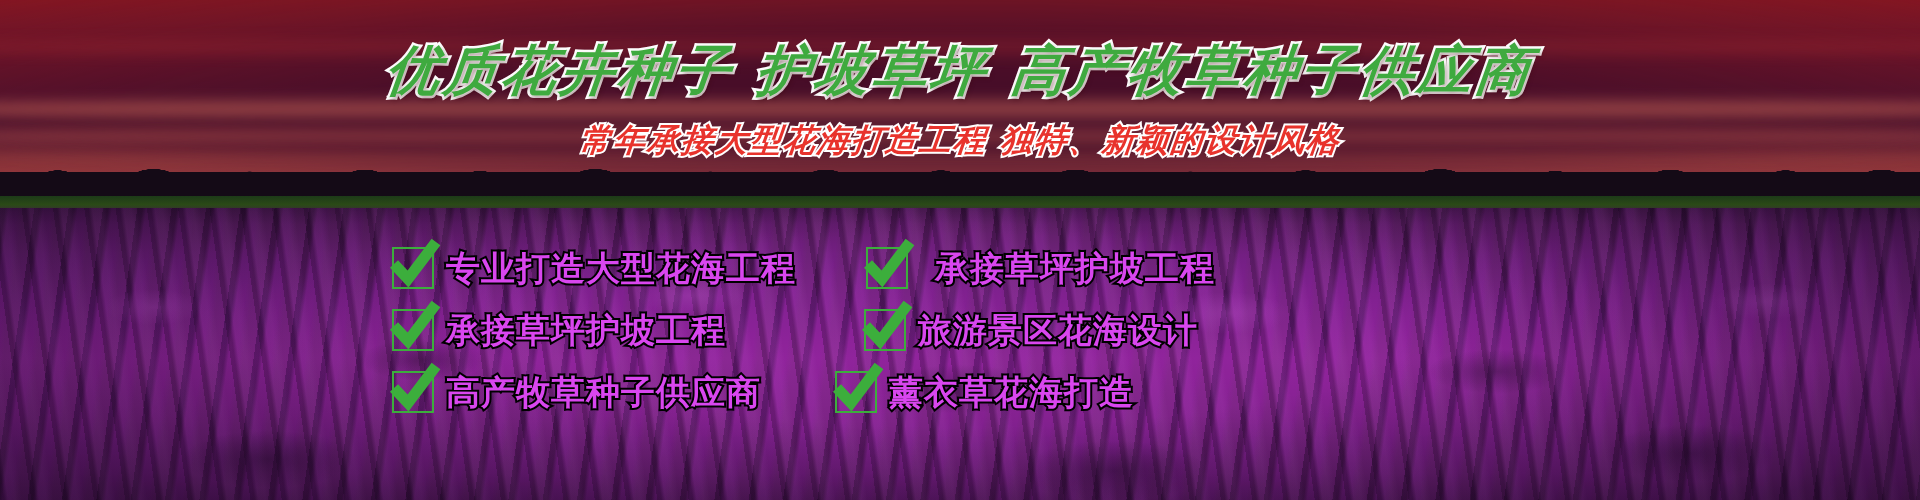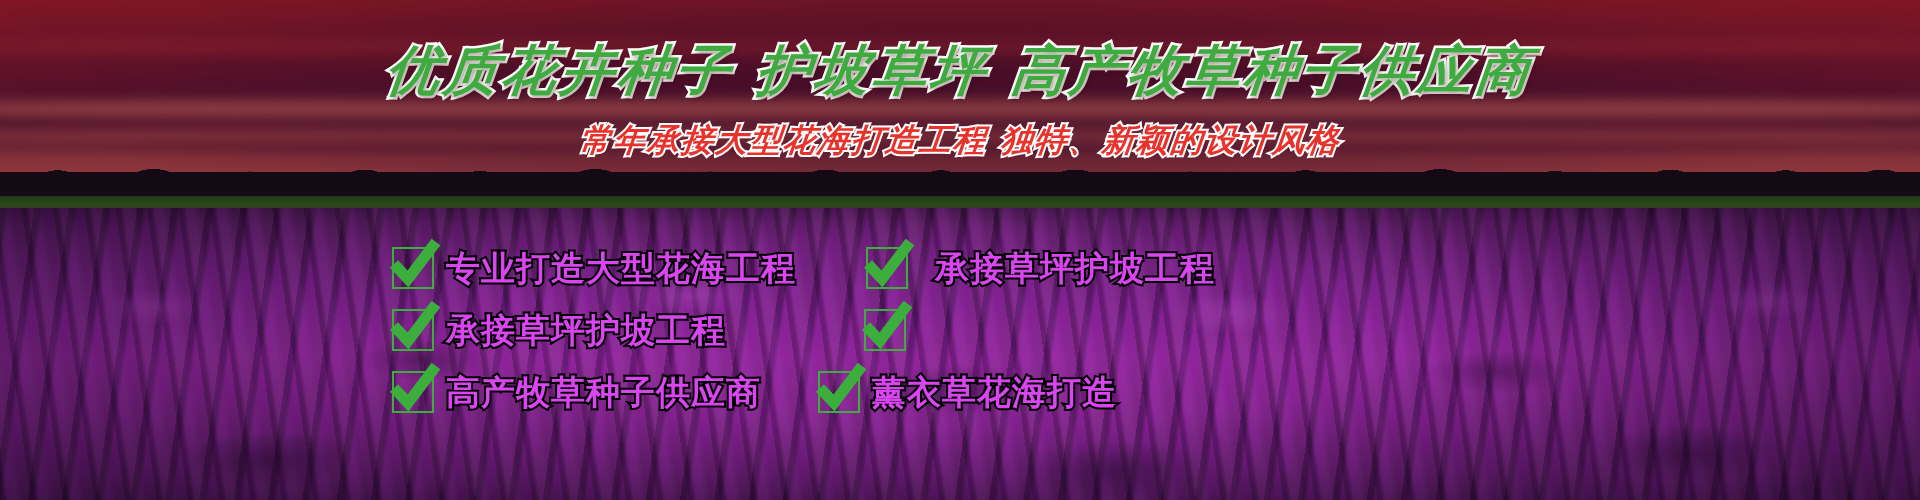--- a/index.html
+++ b/index.html
@@ -317,6 +317,7 @@
             <path d="M7 28 L21 43 L49 6" fill="none" stroke="#3cae3c" stroke-width="11" stroke-linecap="butt" stroke-linejoin="miter"></path>
           </svg>
         </span>
+        <span class="check-label">旅游景区花海设计</span>
       </div>
 
       <div class="check-item c5">

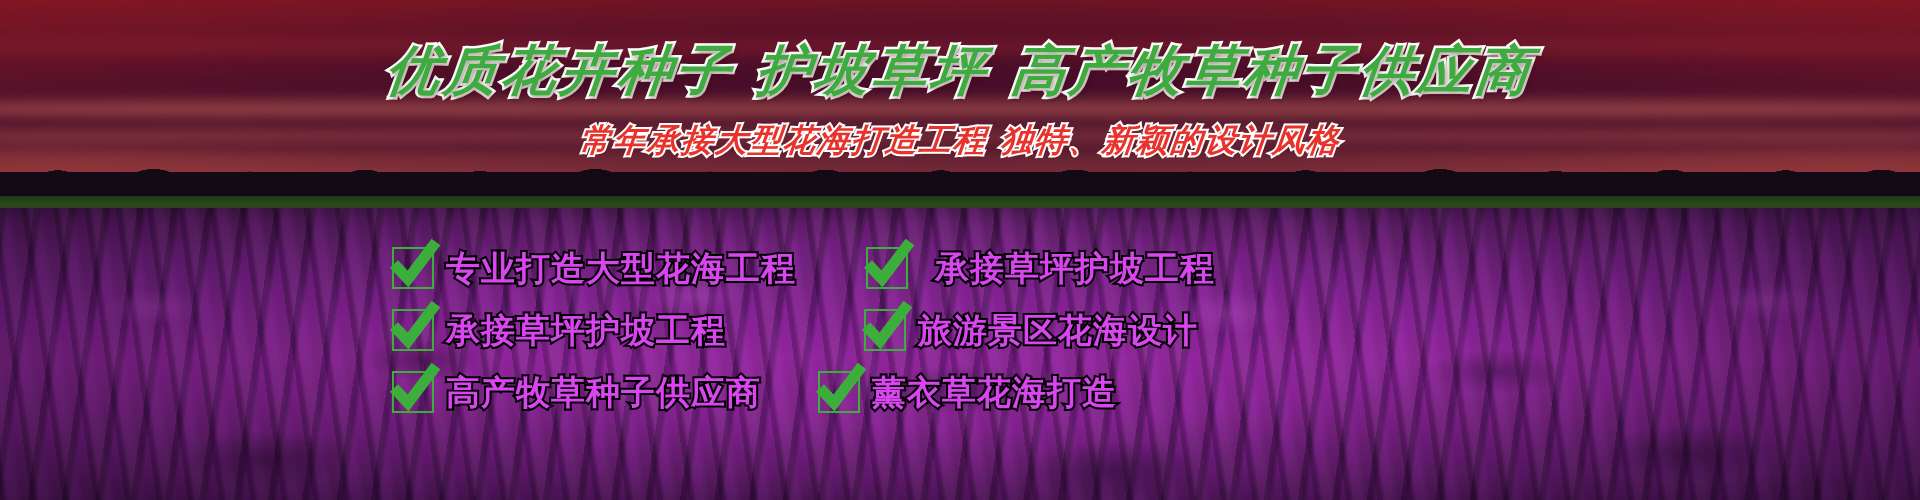--- a/index.html
+++ b/index.html
@@ -223,7 +223,7 @@
   }
   .check-item.c2 { margin-left: 48px; gap: 27px; }
   .check-item.c4 { margin-left: 46px; }
-  .check-item.c6 { margin-left: 0px; }
+  .check-item.c6 { margin-left: 17px; }
 
   .check-box {
     position: relative;

